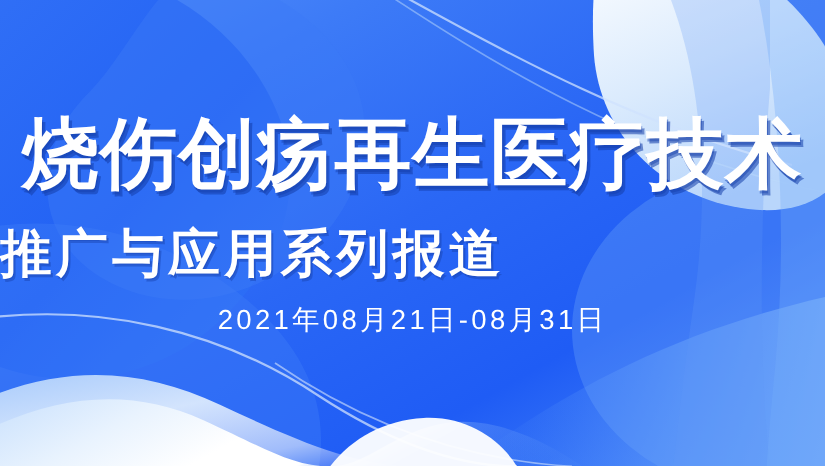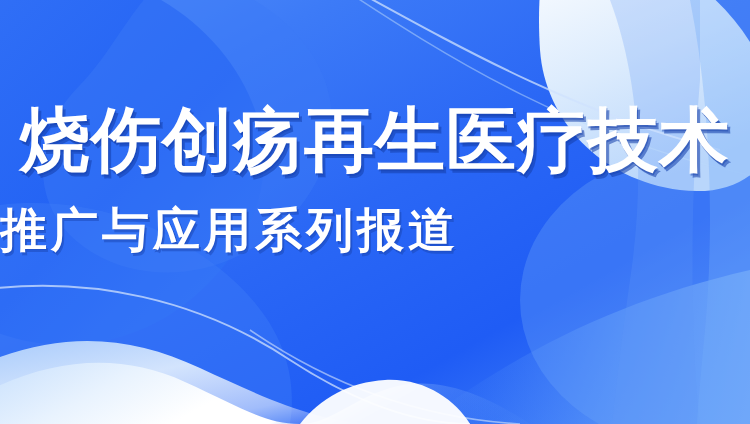--- a/index.html
+++ b/index.html
@@ -164,6 +164,7 @@
 
     <div id="sub-title">推广与应用系列报道</div>
 
+    <div id="date-line">2021年08月21日-08月31日</div>
   </div>
 
 </div>

